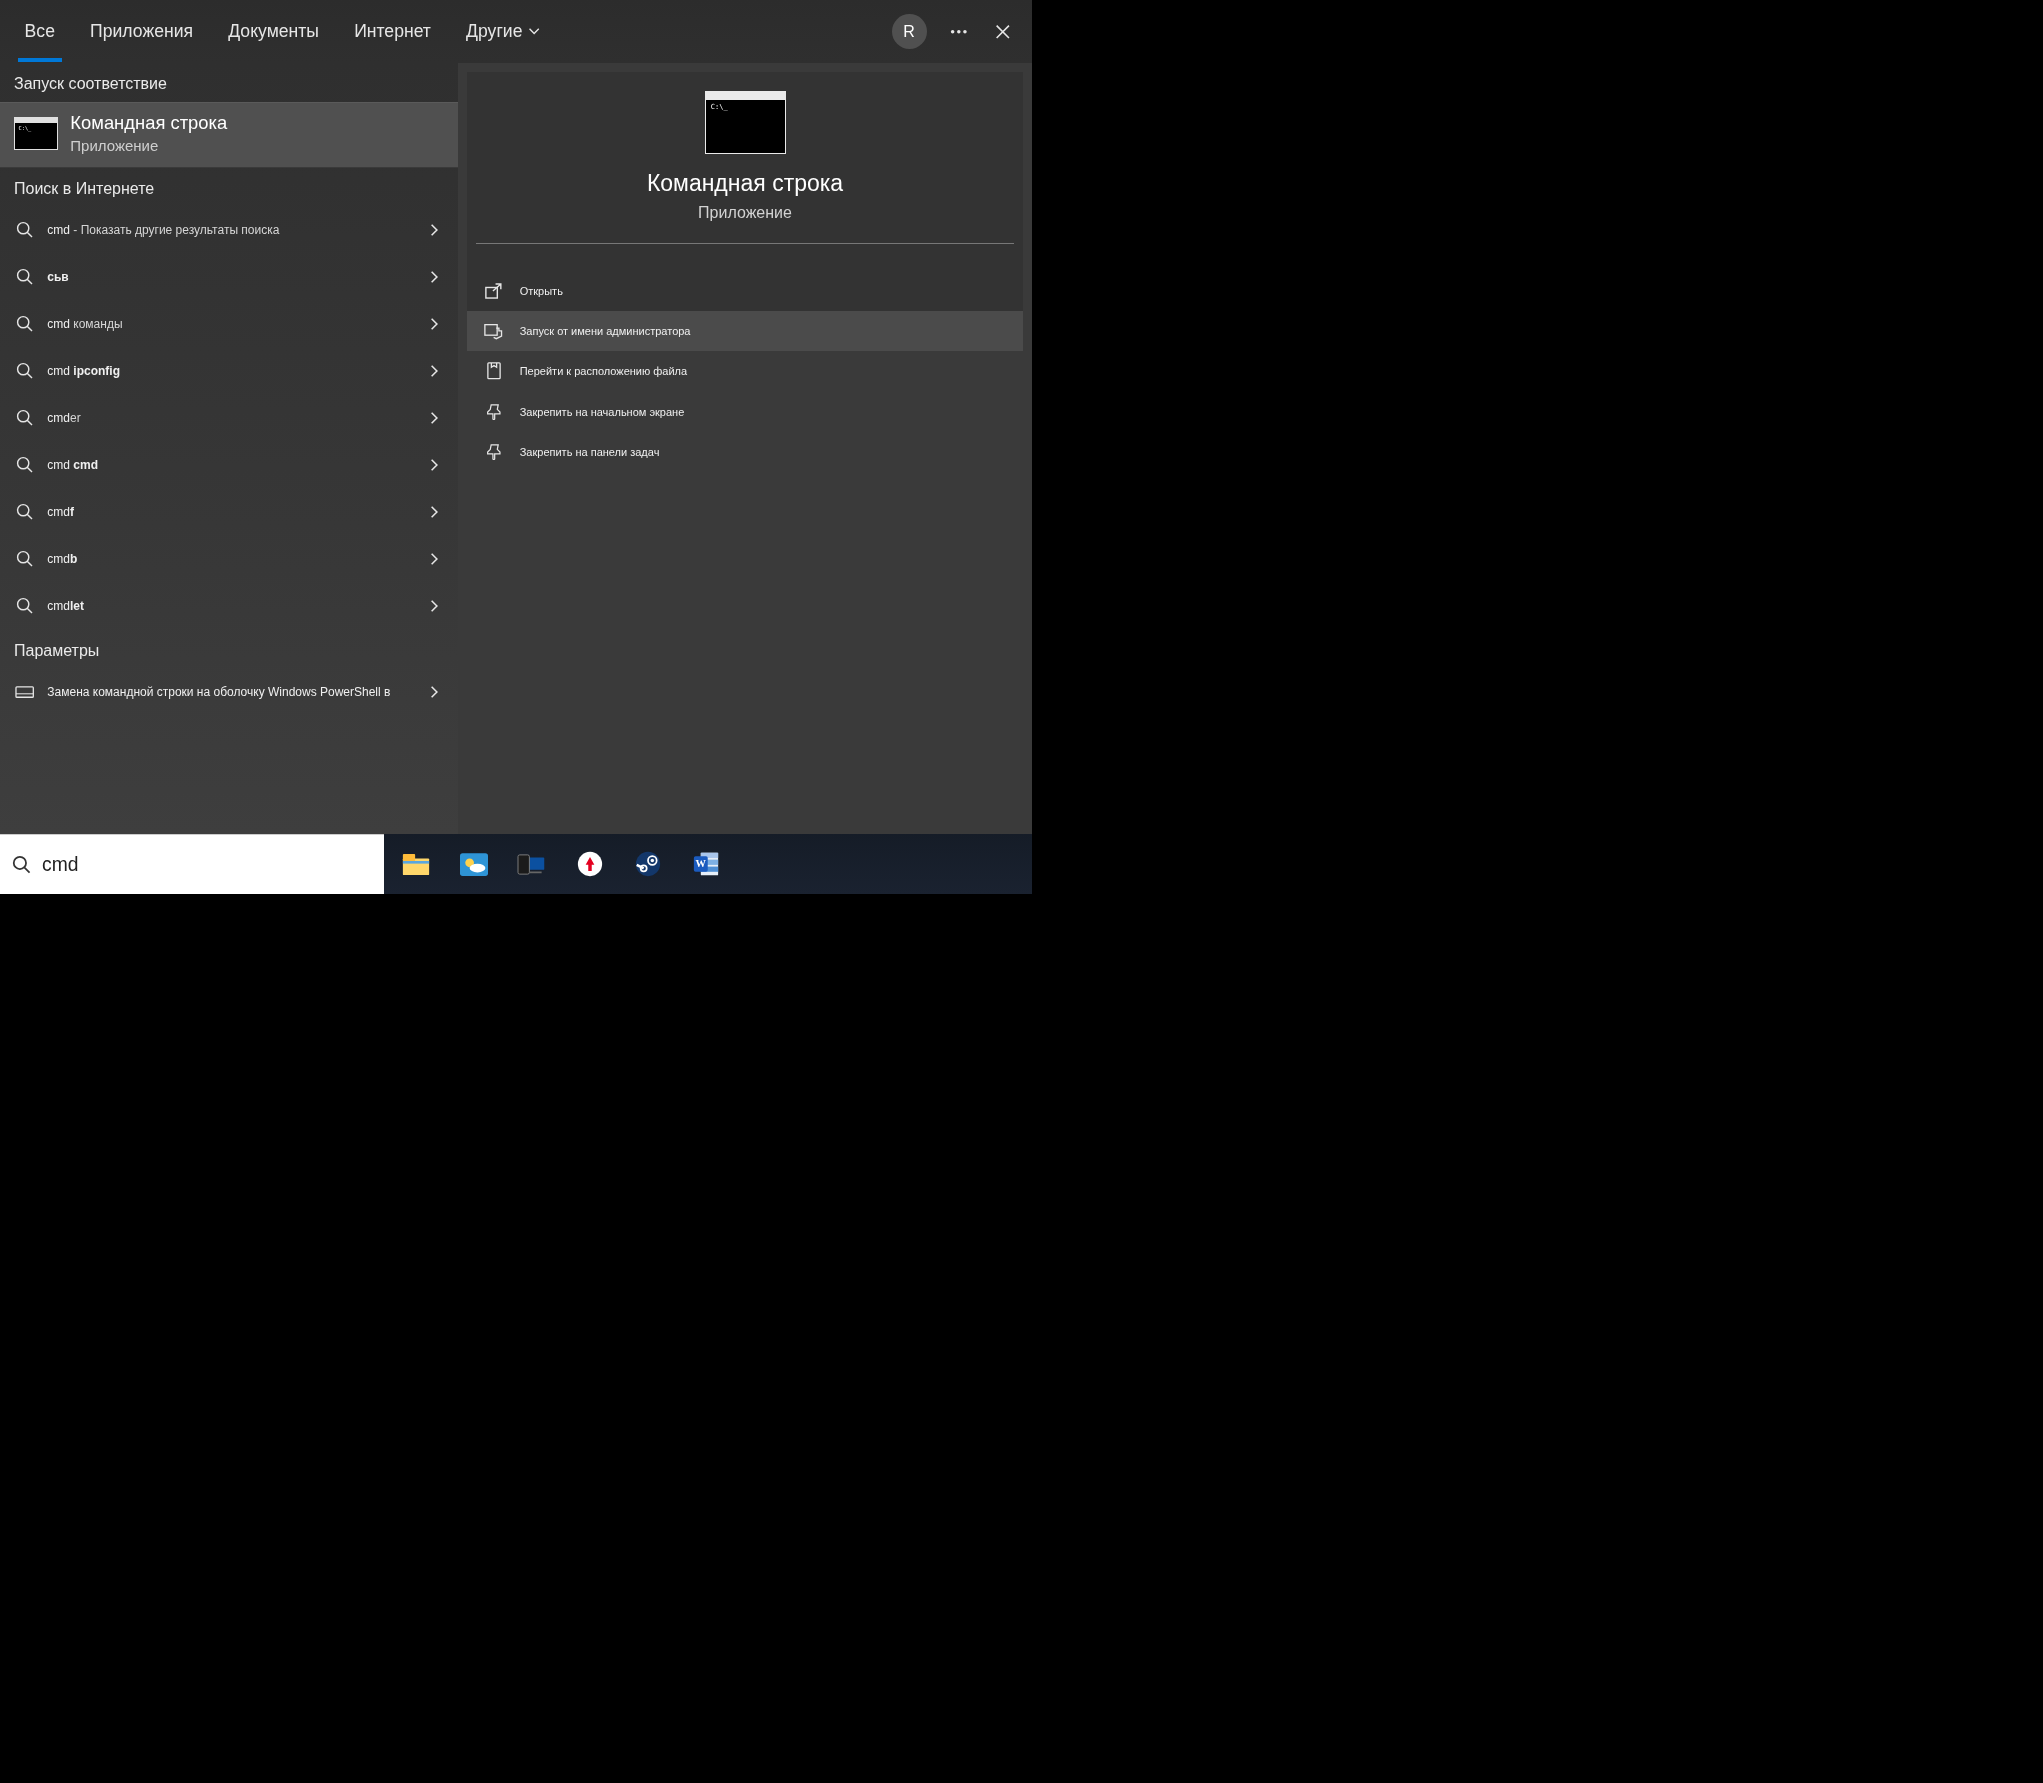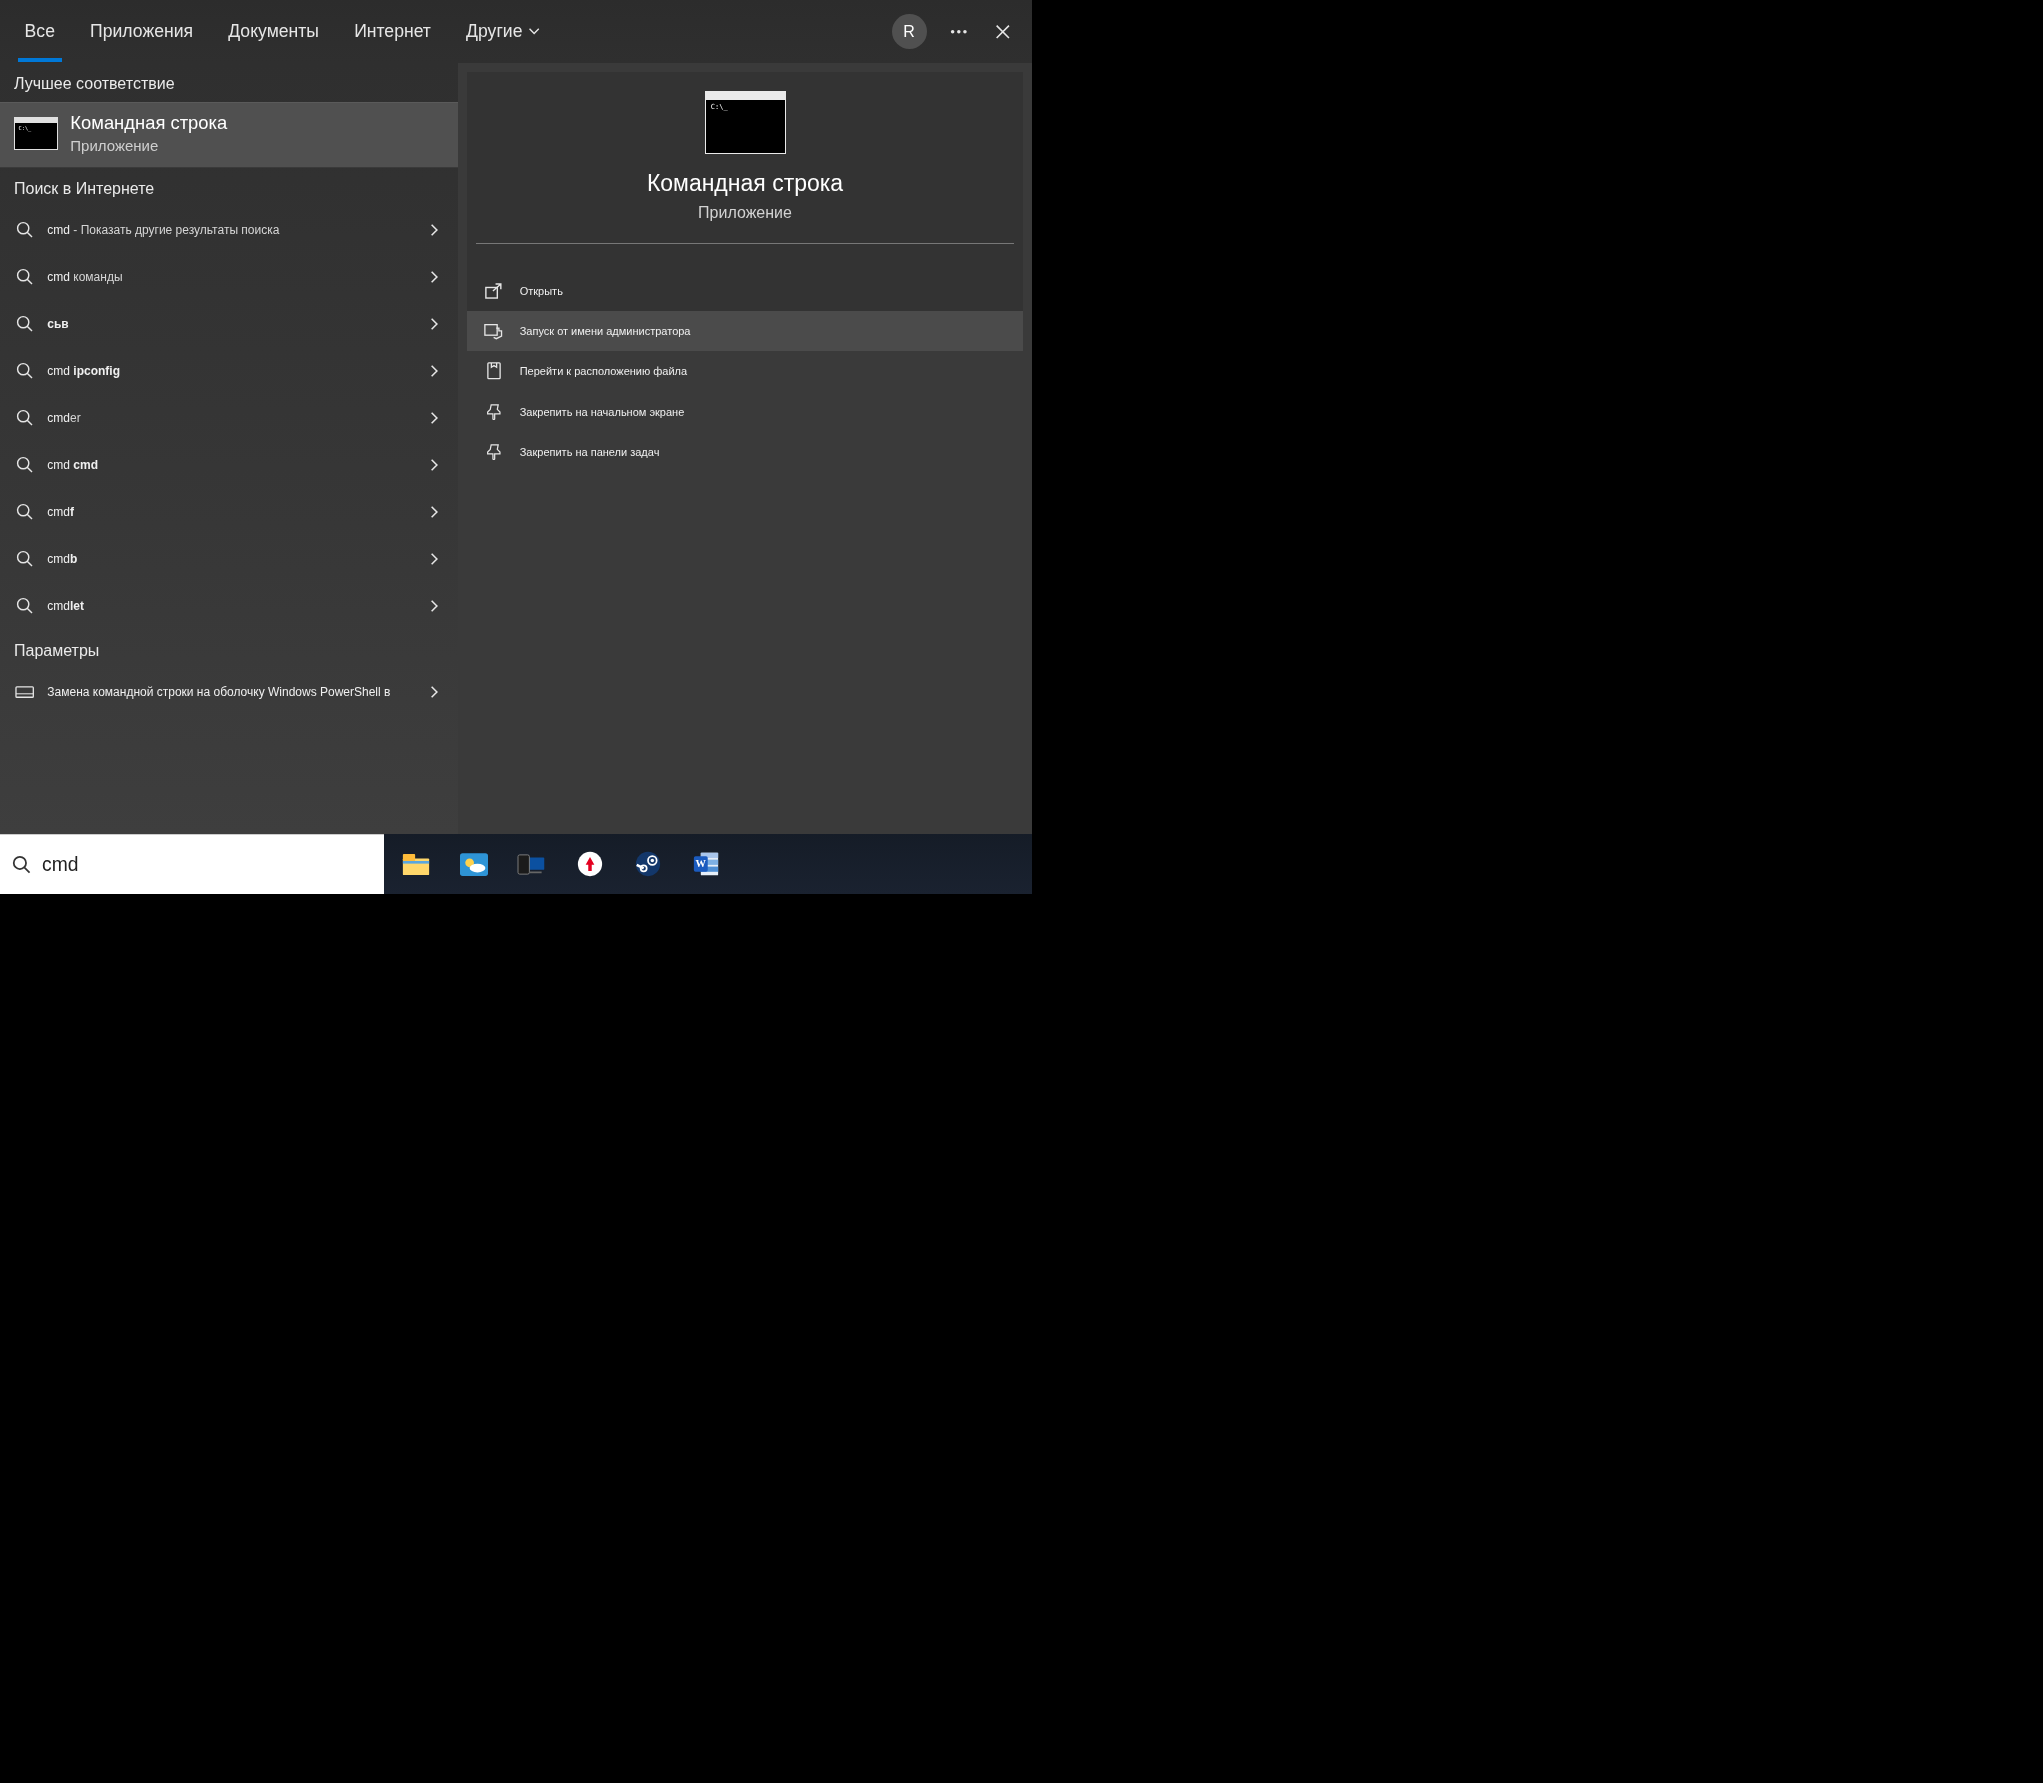--- a/index.html
+++ b/index.html
@@ -254,7 +254,7 @@
 
   <div class="panel-body">
     <div class="left-col">
-      <div class="section-header">Лучшее соответствие</div>
+      <div class="section-header">Запуск соответствие</div>
 
       <div class="best-match">
         <div class="cmd-icon"></div>

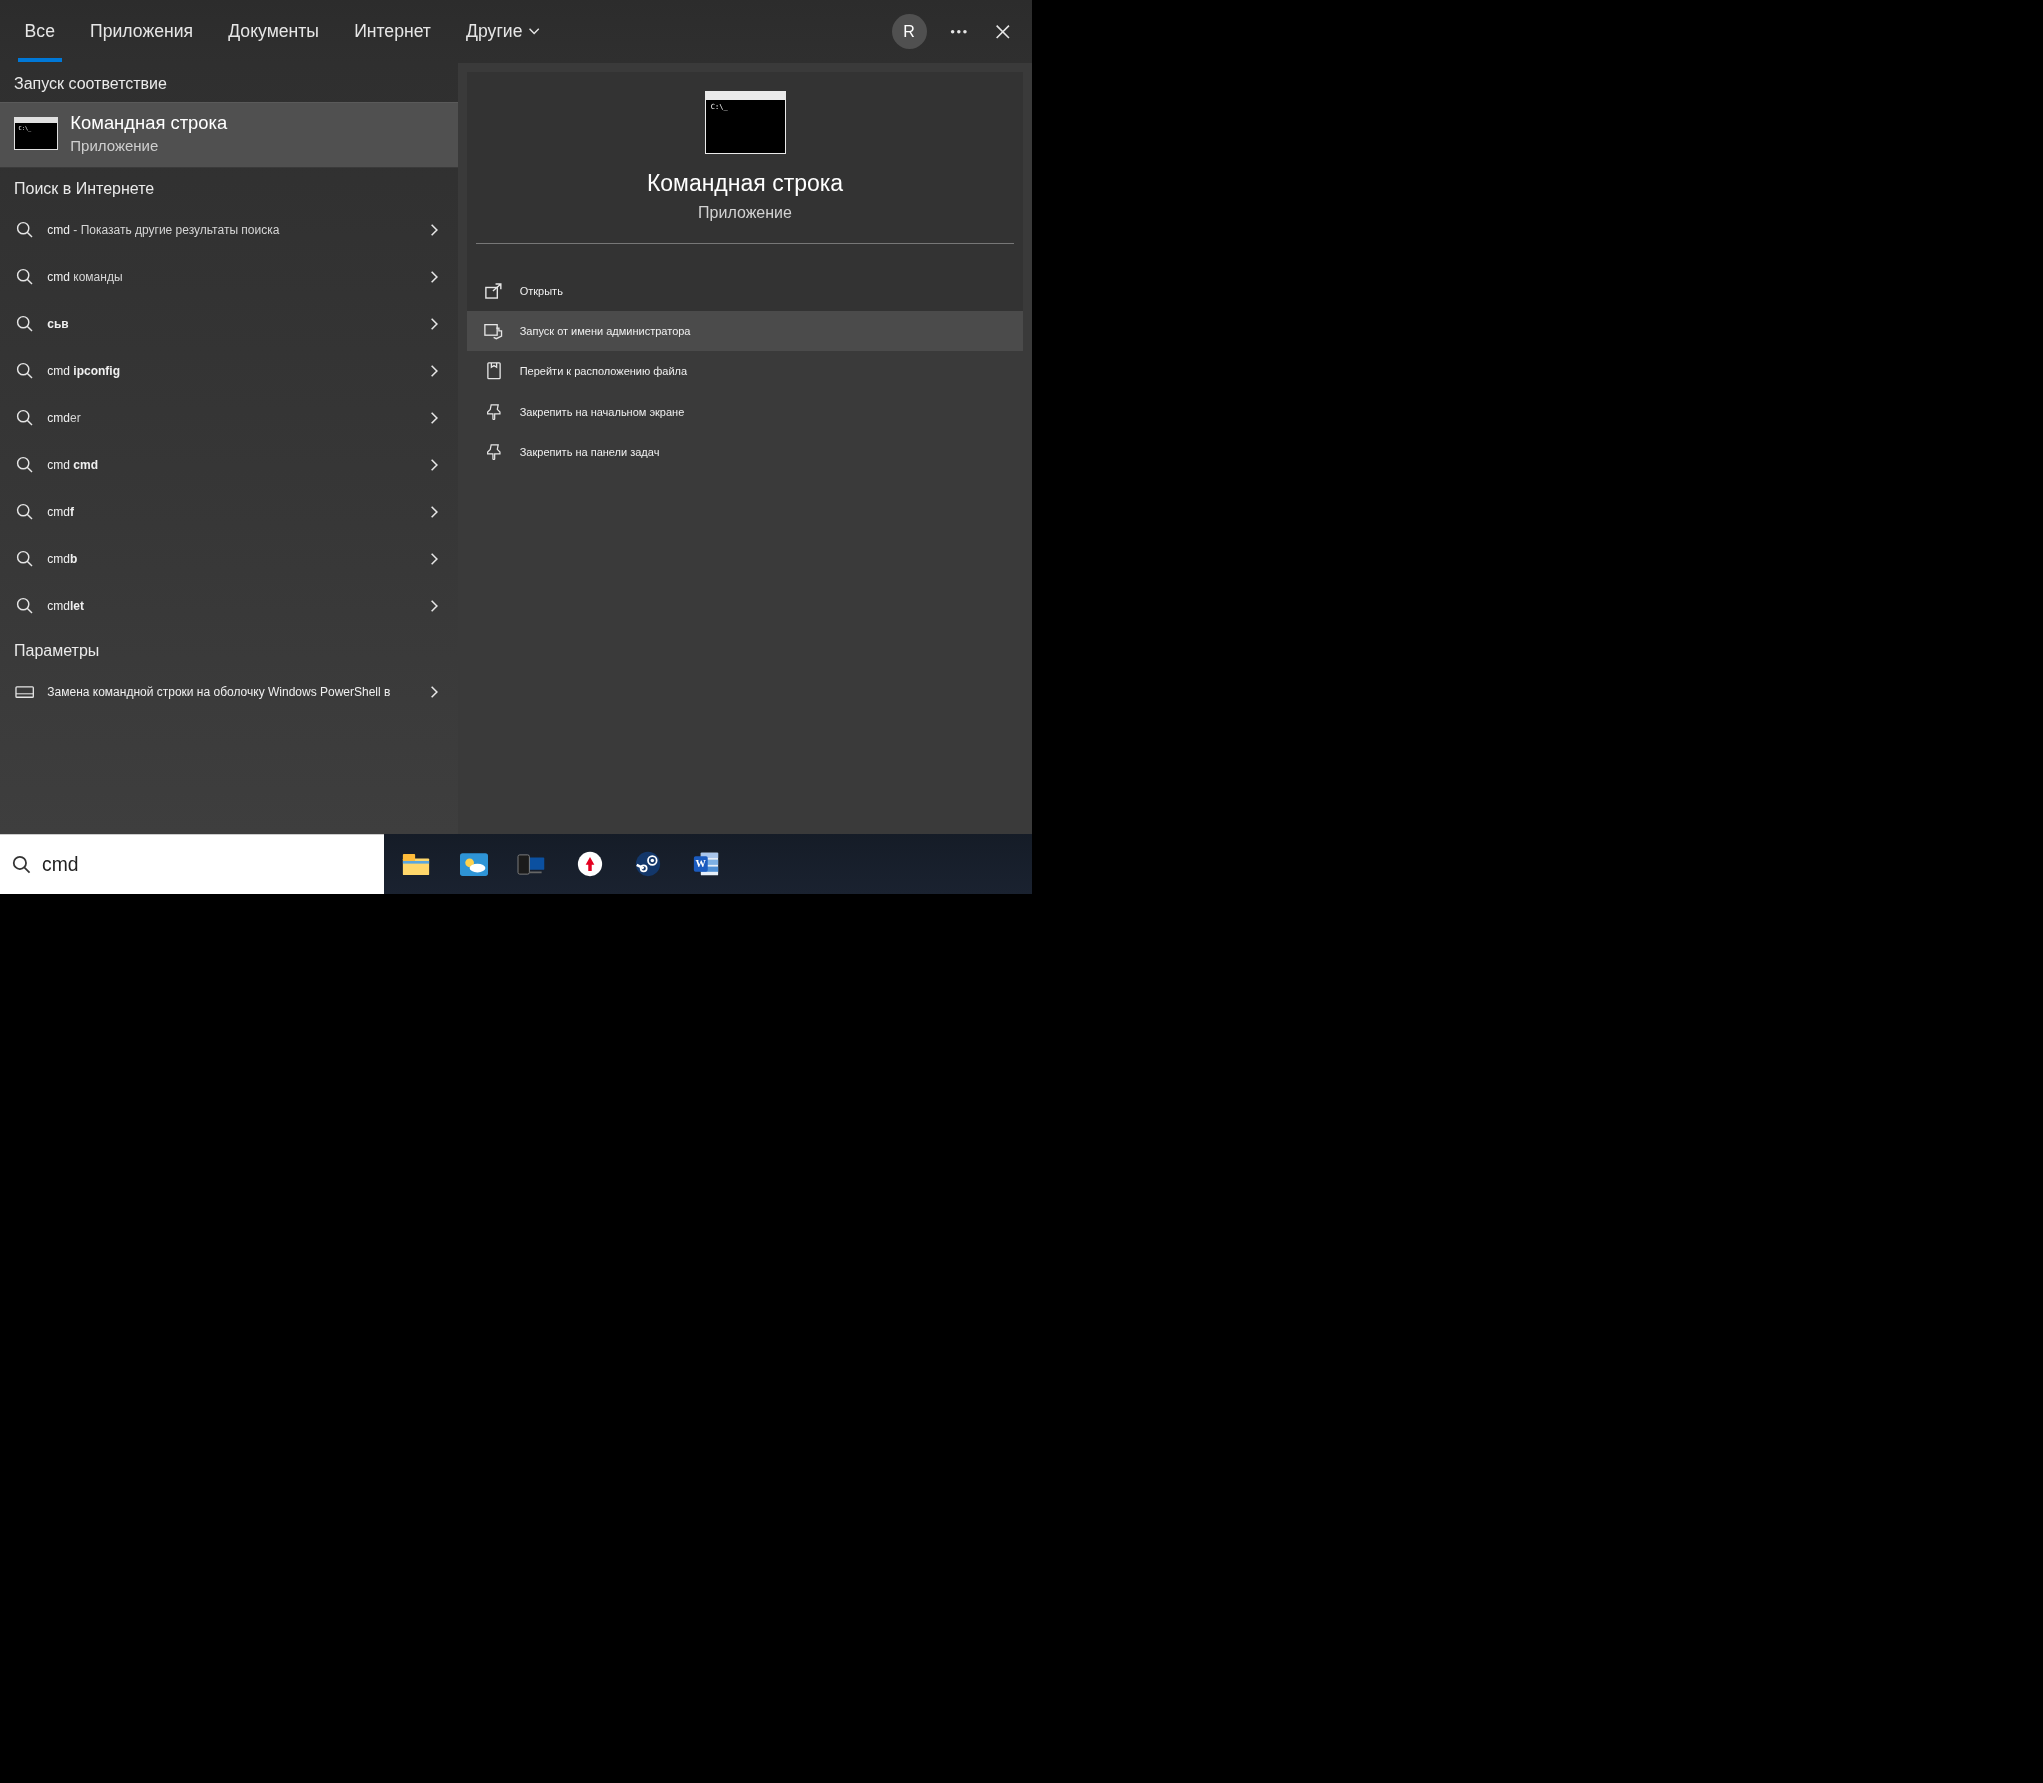--- a/index.html
+++ b/index.html
@@ -288,21 +288,21 @@
                 <line x1="14" y1="14" x2="20" y2="20" stroke="#e6e6e6" stroke-width="1.8"></line>
               </svg>
             </div>
+            <div class="result-label"><span class="bold">сьв</span></div>
+            <div class="chevron">
+              <svg width="10.5" height="14" viewBox="0 0 12 16">
+                <path d="M3 2l6 6-6 6" stroke="#e6e6e6" stroke-width="1.8" fill="none"></path>
+              </svg>
+            </div>
+          </div>
+          <div class="result-item">
+            <div class="result-icon">
+              <svg width="17.6" height="17.6" viewBox="0 0 22 22">
+                <circle cx="9" cy="9" r="7" stroke="#e6e6e6" stroke-width="1.8" fill="none"></circle>
+                <line x1="14" y1="14" x2="20" y2="20" stroke="#e6e6e6" stroke-width="1.8"></line>
+              </svg>
+            </div>
             <div class="result-label"><span>cmd </span><span class="light">команды</span></div>
-            <div class="chevron">
-              <svg width="10.5" height="14" viewBox="0 0 12 16">
-                <path d="M3 2l6 6-6 6" stroke="#e6e6e6" stroke-width="1.8" fill="none"></path>
-              </svg>
-            </div>
-          </div>
-          <div class="result-item">
-            <div class="result-icon">
-              <svg width="17.6" height="17.6" viewBox="0 0 22 22">
-                <circle cx="9" cy="9" r="7" stroke="#e6e6e6" stroke-width="1.8" fill="none"></circle>
-                <line x1="14" y1="14" x2="20" y2="20" stroke="#e6e6e6" stroke-width="1.8"></line>
-              </svg>
-            </div>
-            <div class="result-label"><span class="bold">сьв</span></div>
             <div class="chevron">
               <svg width="10.5" height="14" viewBox="0 0 12 16">
                 <path d="M3 2l6 6-6 6" stroke="#e6e6e6" stroke-width="1.8" fill="none"></path>

